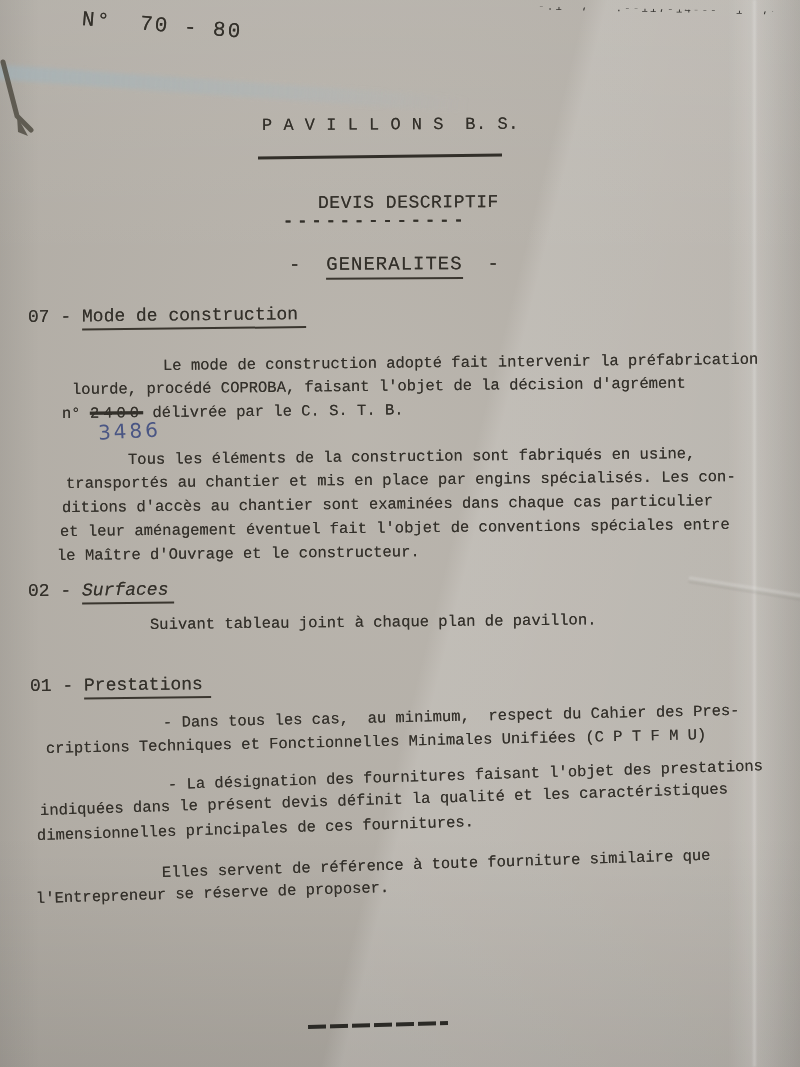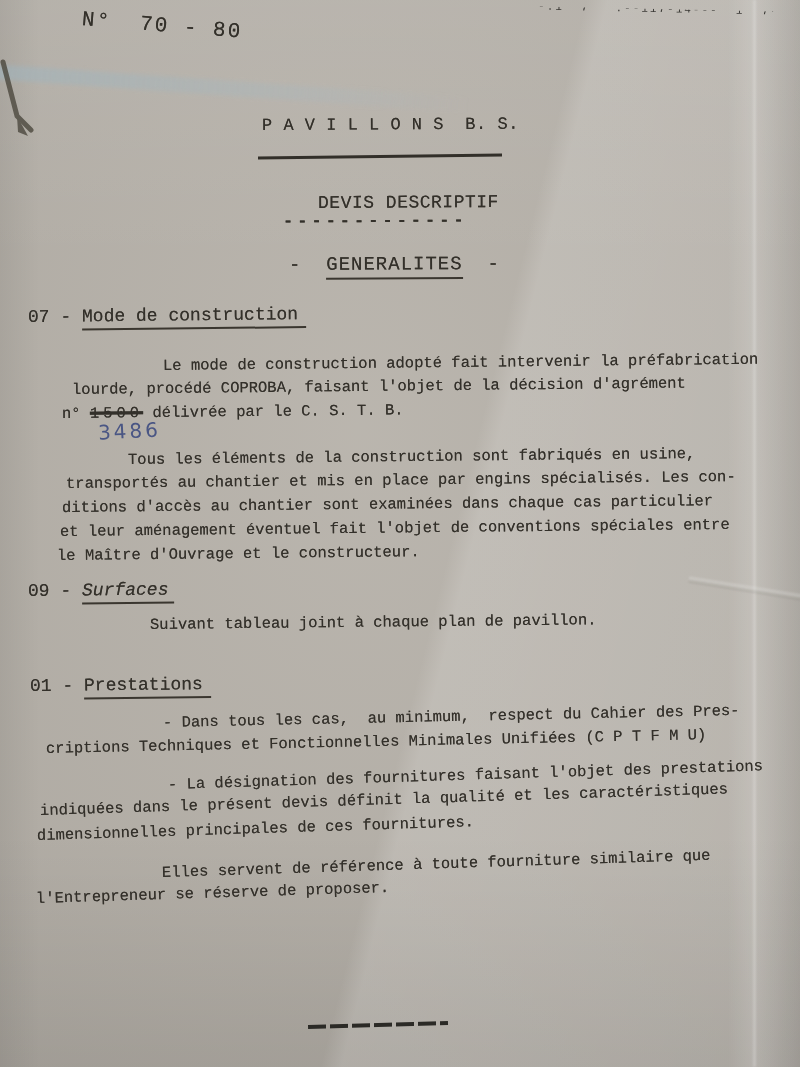--- a/index.html
+++ b/index.html
@@ -105,7 +105,7 @@
   <div class="abs txt body-line rm6" style="left:163px;top:355px;">Le mode de construction adopté fait intervenir la préfabrication</div>
   <div class="abs txt body-line rm6" style="left:72px;top:379px;">lourde, procédé COPROBA, faisant l'objet de la décision d'agrément</div>
 
-  <div class="abs txt body-line rm6" style="left:62px;top:403px;"><span>n° </span><span class="struck">1500</span><span> délivrée par le C. S. T. B.</span></div>
+  <div class="abs txt body-line rm6" style="left:62px;top:403px;"><span>n° </span><span class="struck">2400</span><span> délivrée par le C. S. T. B.</span></div>
 
   <div class="abs hand" style="left:98px;top:419px;">3486</div>
 

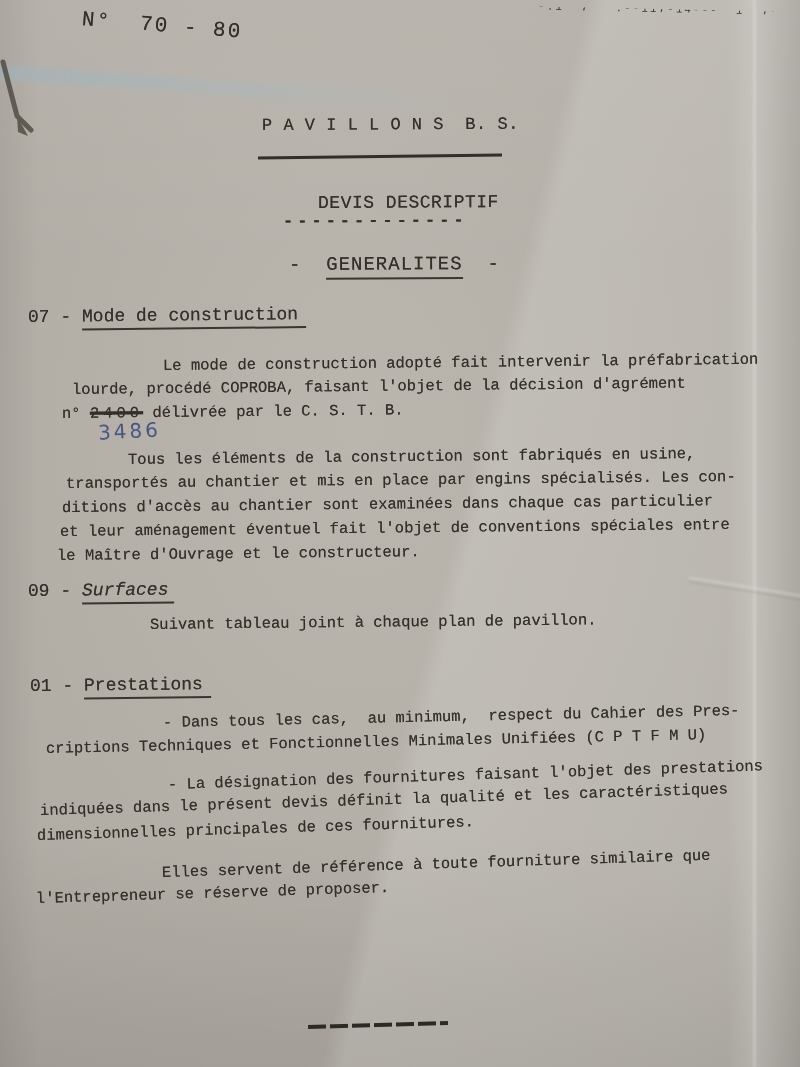--- a/index.html
+++ b/index.html
@@ -115,7 +115,7 @@
   <div class="abs txt body-line rm6" style="left:60px;top:521px;">et leur aménagement éventuel fait l'objet de conventions spéciales entre</div>
   <div class="abs txt body-line rm6" style="left:57px;top:545px;">le Maître d'Ouvrage et le constructeur.</div>
 
-  <div class="abs txt head rm6" style="left:28px;top:581px;"><span>09 - </span><span class="u" style="padding-right:6px;font-style:italic;">Surfaces</span></div>
+  <div class="abs txt head rm6" style="left:28px;top:581px;"><span>02 - </span><span class="u" style="padding-right:6px;font-style:italic;">Surfaces</span></div>
 
   <div class="abs txt body-line rm6" style="left:150px;top:614px;">Suivant tableau joint à chaque plan de pavillon.</div>
 

